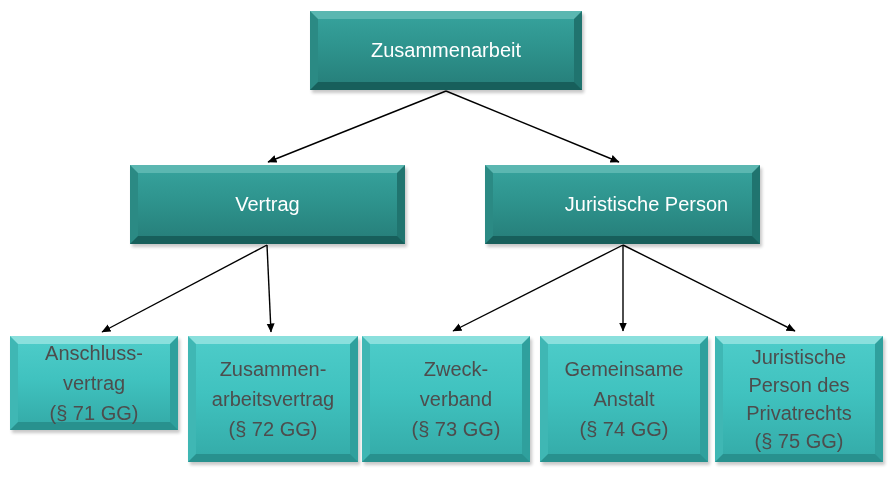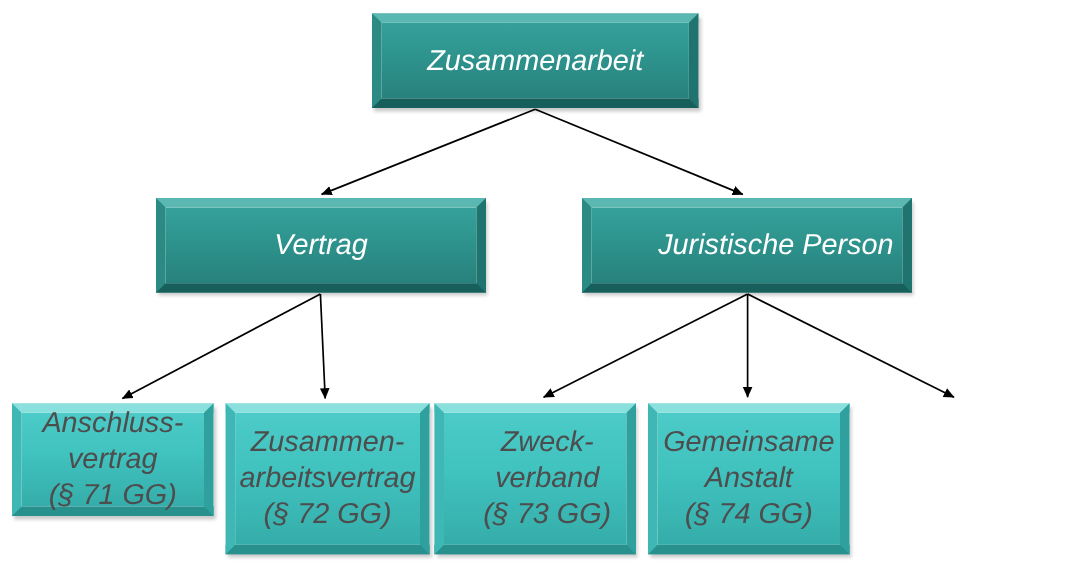--- a/index.html
+++ b/index.html
@@ -35,9 +35,8 @@
   }
   .node .label {
     white-space: pre-line;
-    font-size: 24px;
+    font-size: 20px;
     line-height: 31px;
-    font-style: italic;
   }
   
   .node.dark {

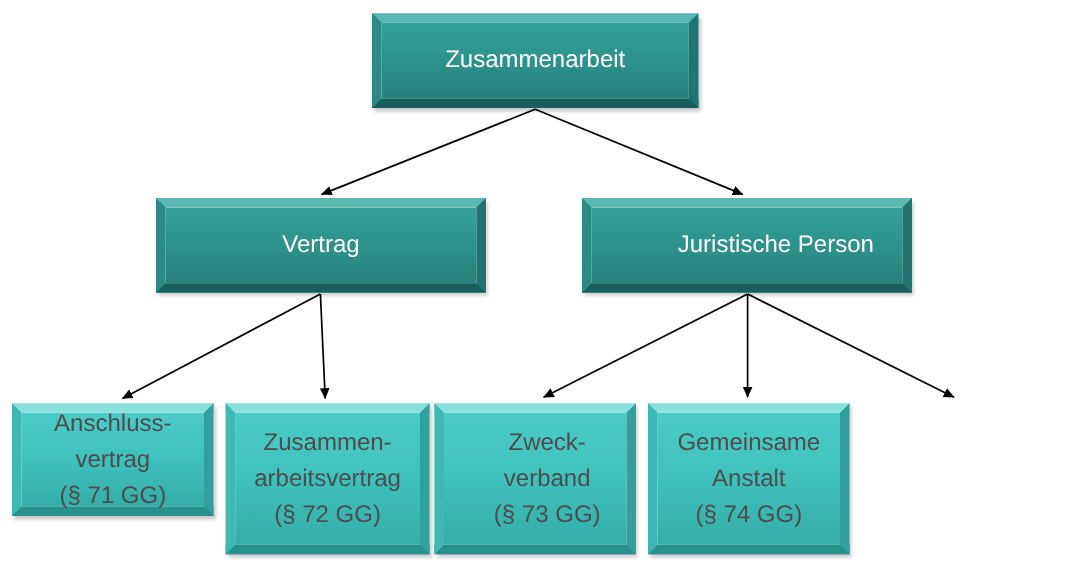--- a/index.html
+++ b/index.html
@@ -125,6 +125,12 @@
 (§ 74 GG)</span>
   </div>
 
+  <div class="node light" id="node-b5">
+    <span class="label tight">Juristische
+Person des
+Privatrechts
+(§ 75 GG)</span>
+  </div>
 
 </div>
 

